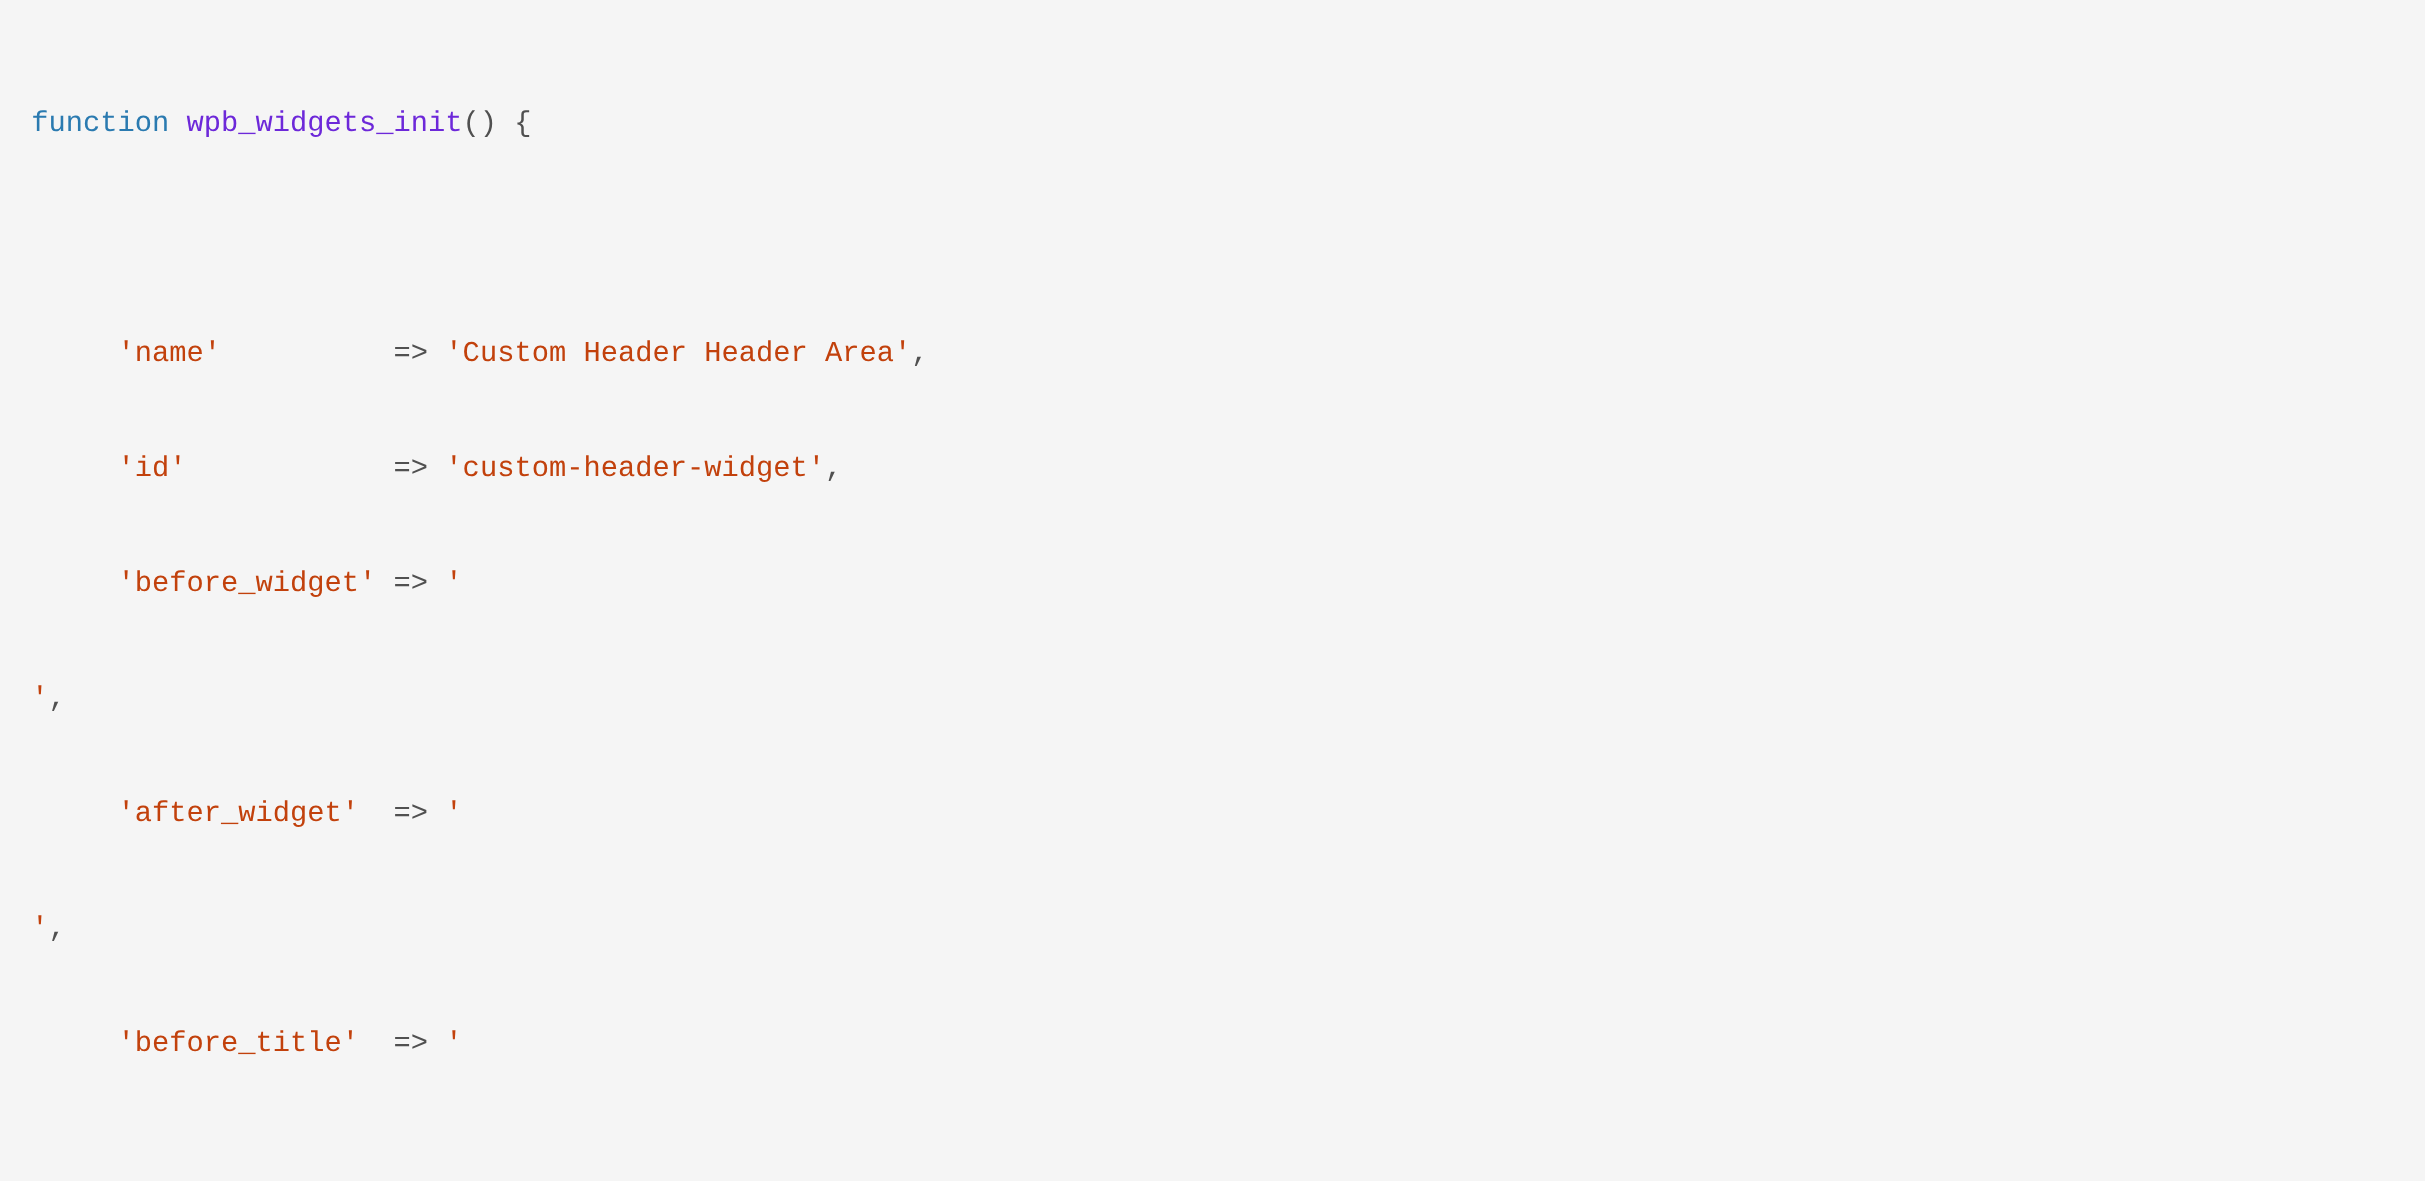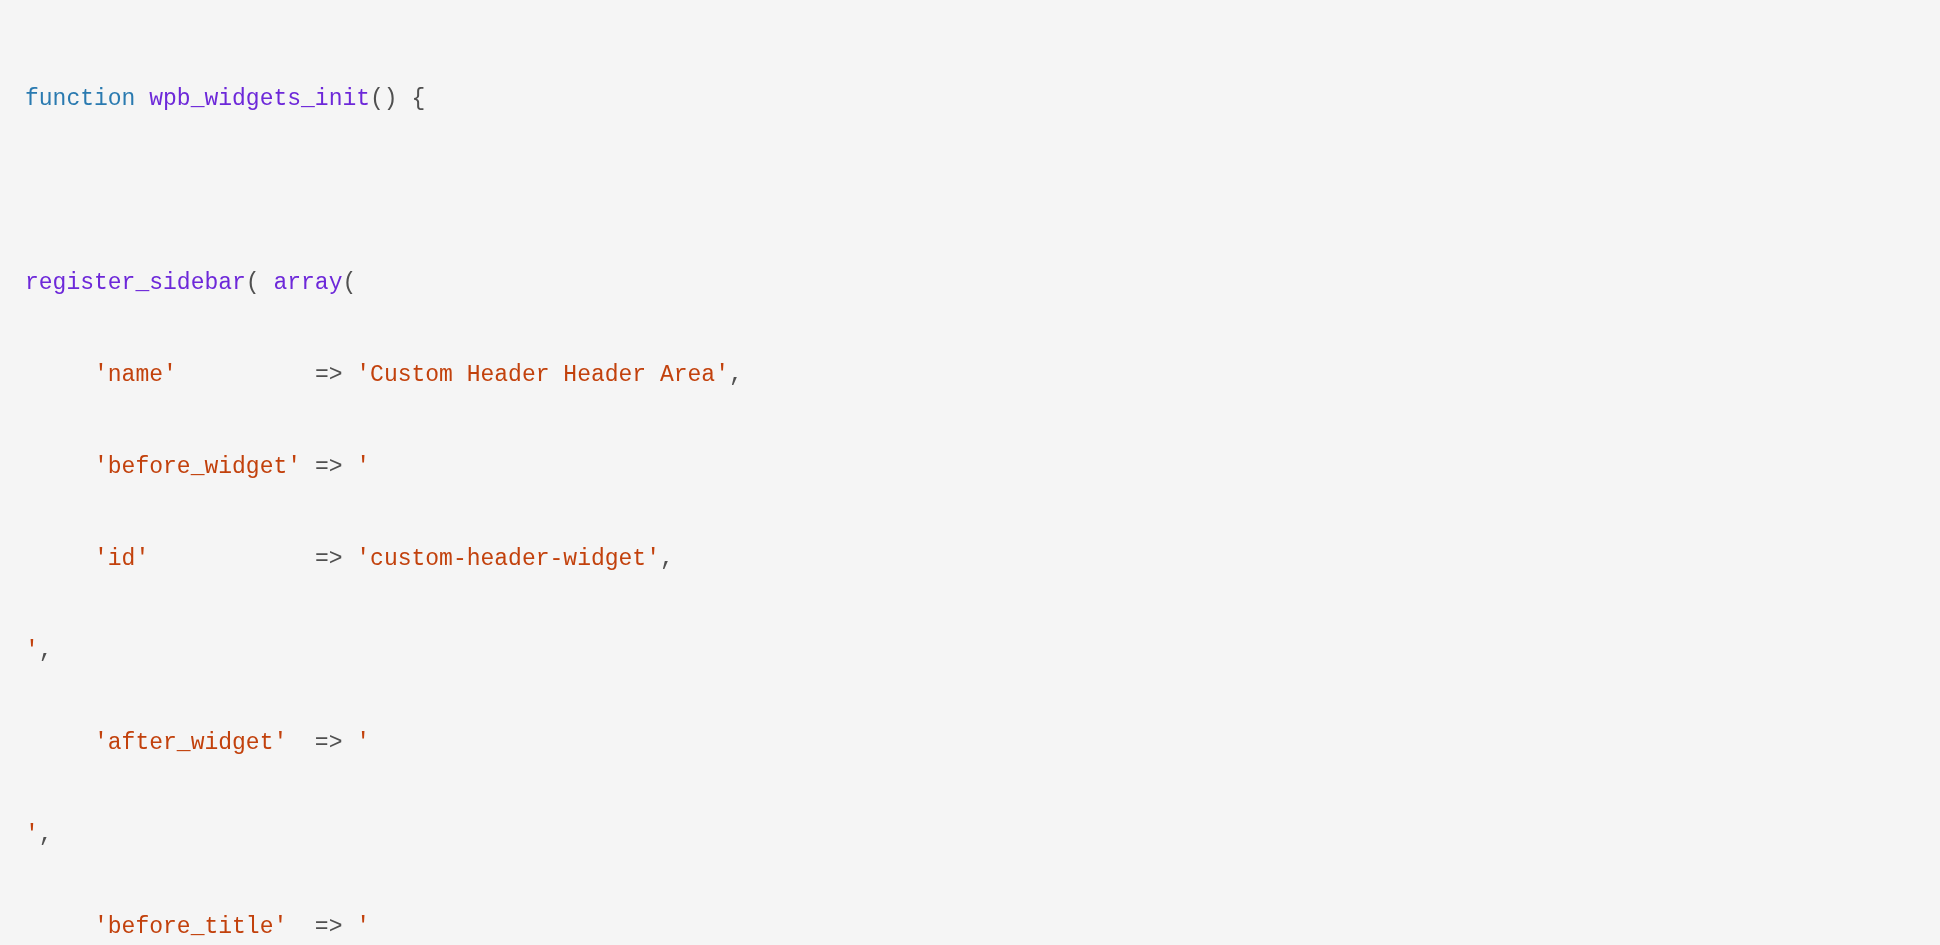--- a/index.html
+++ b/index.html
@@ -38,7 +38,6 @@
 <div class="code-block">
 <div><span class="keyword">function</span><span class="function-name"> wpb_widgets_init</span><span class="punctuation">()</span><span class="punctuation"> {</span></div>
 <div>&nbsp;</div>
-<div><span class="function-name">register_sidebar</span><span class="punctuation">( </span><span class="function-name">array</span><span class="punctuation">(</span></div>
 <div><span>     </span><span class="string">'name'</span><span>          </span><span class="punctuation">=&gt; </span><span class="string">'Custom Header Header Area'</span><span class="punctuation">,</span></div>
 <div><span>     </span><span class="string">'before_widget'</span><span> </span><span class="punctuation">=&gt; </span><span class="string">'</span></div>
 <div><span>     </span><span class="string">'id'</span><span>            </span><span class="punctuation">=&gt; </span><span class="string">'custom-header-widget'</span><span class="punctuation">,</span></div>

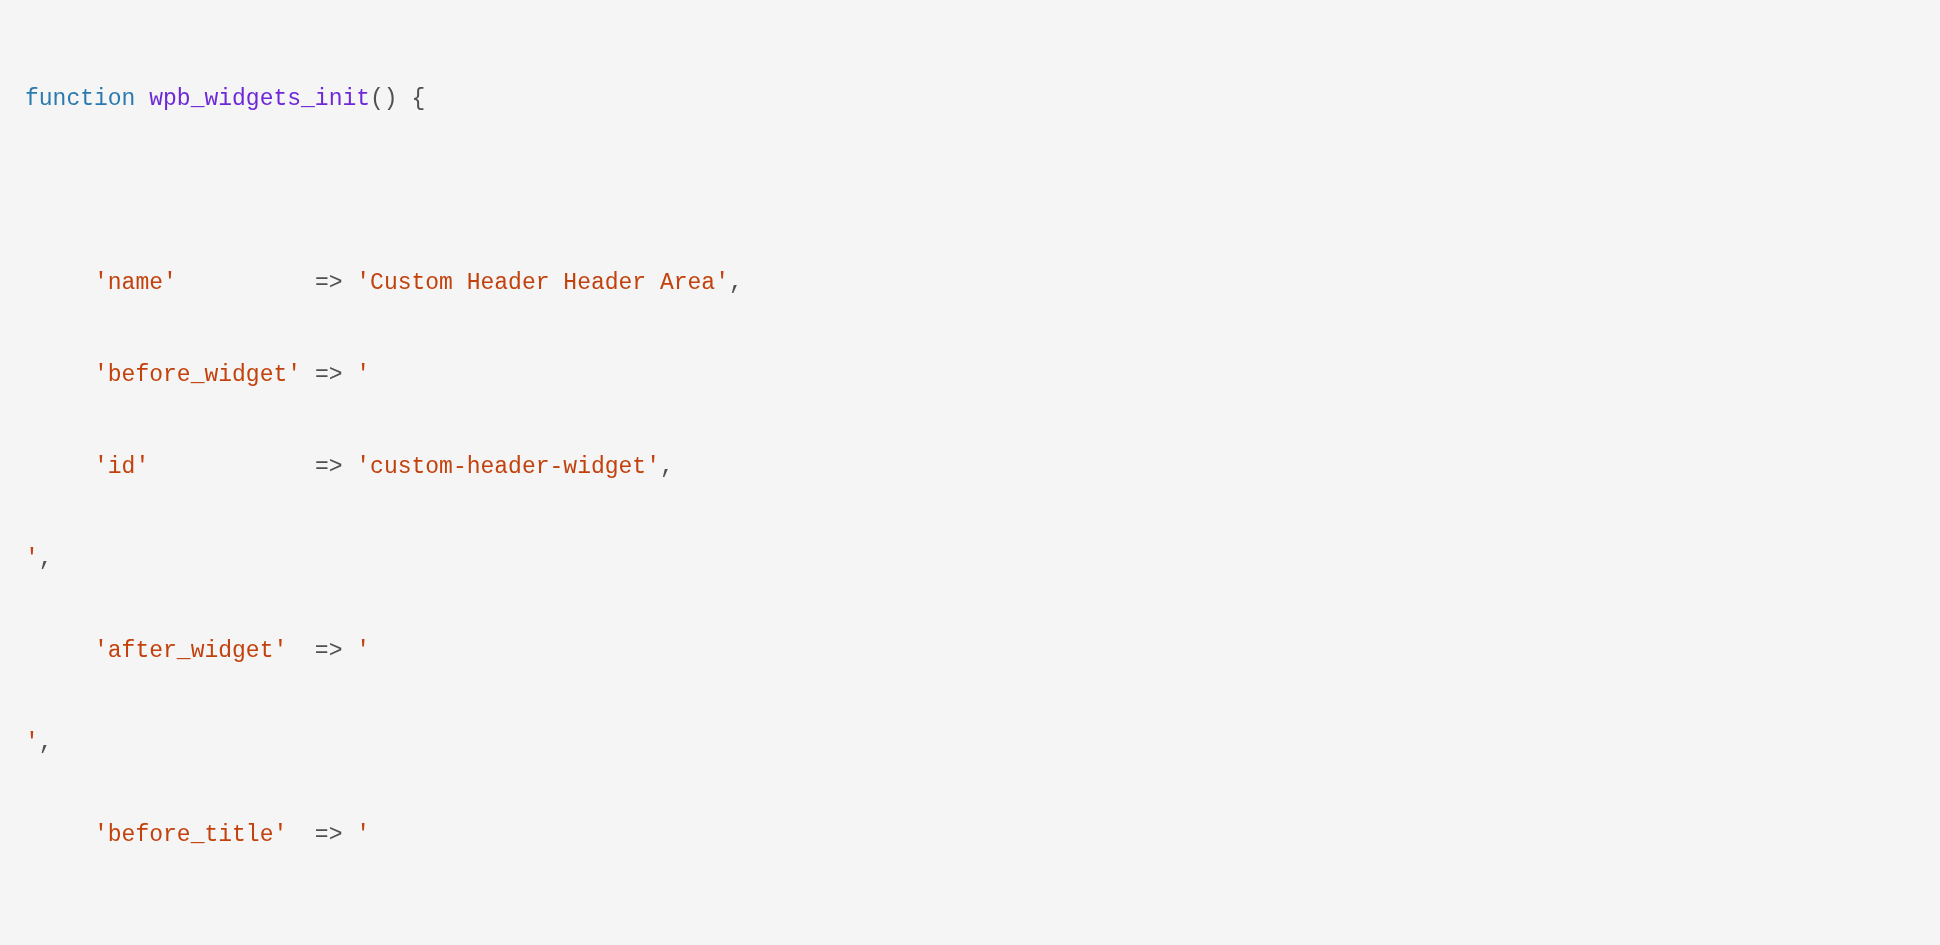--- a/index.html
+++ b/index.html
@@ -39,8 +39,8 @@
 <div><span class="keyword">function</span><span class="function-name"> wpb_widgets_init</span><span class="punctuation">()</span><span class="punctuation"> {</span></div>
 <div>&nbsp;</div>
 <div><span>     </span><span class="string">'name'</span><span>          </span><span class="punctuation">=&gt; </span><span class="string">'Custom Header Header Area'</span><span class="punctuation">,</span></div>
+<div><span>     </span><span class="string">'id'</span><span>            </span><span class="punctuation">=&gt; </span><span class="string">'custom-header-widget'</span><span class="punctuation">,</span></div>
 <div><span>     </span><span class="string">'before_widget'</span><span> </span><span class="punctuation">=&gt; </span><span class="string">'</span></div>
-<div><span>     </span><span class="string">'id'</span><span>            </span><span class="punctuation">=&gt; </span><span class="string">'custom-header-widget'</span><span class="punctuation">,</span></div>
 <div><span class="string">'</span><span class="punctuation">,</span></div>
 <div><span>     </span><span class="string">'after_widget'</span><span>  </span><span class="punctuation">=&gt; </span><span class="string">'</span></div>
 <div><span class="string">'</span><span class="punctuation">,</span></div>

